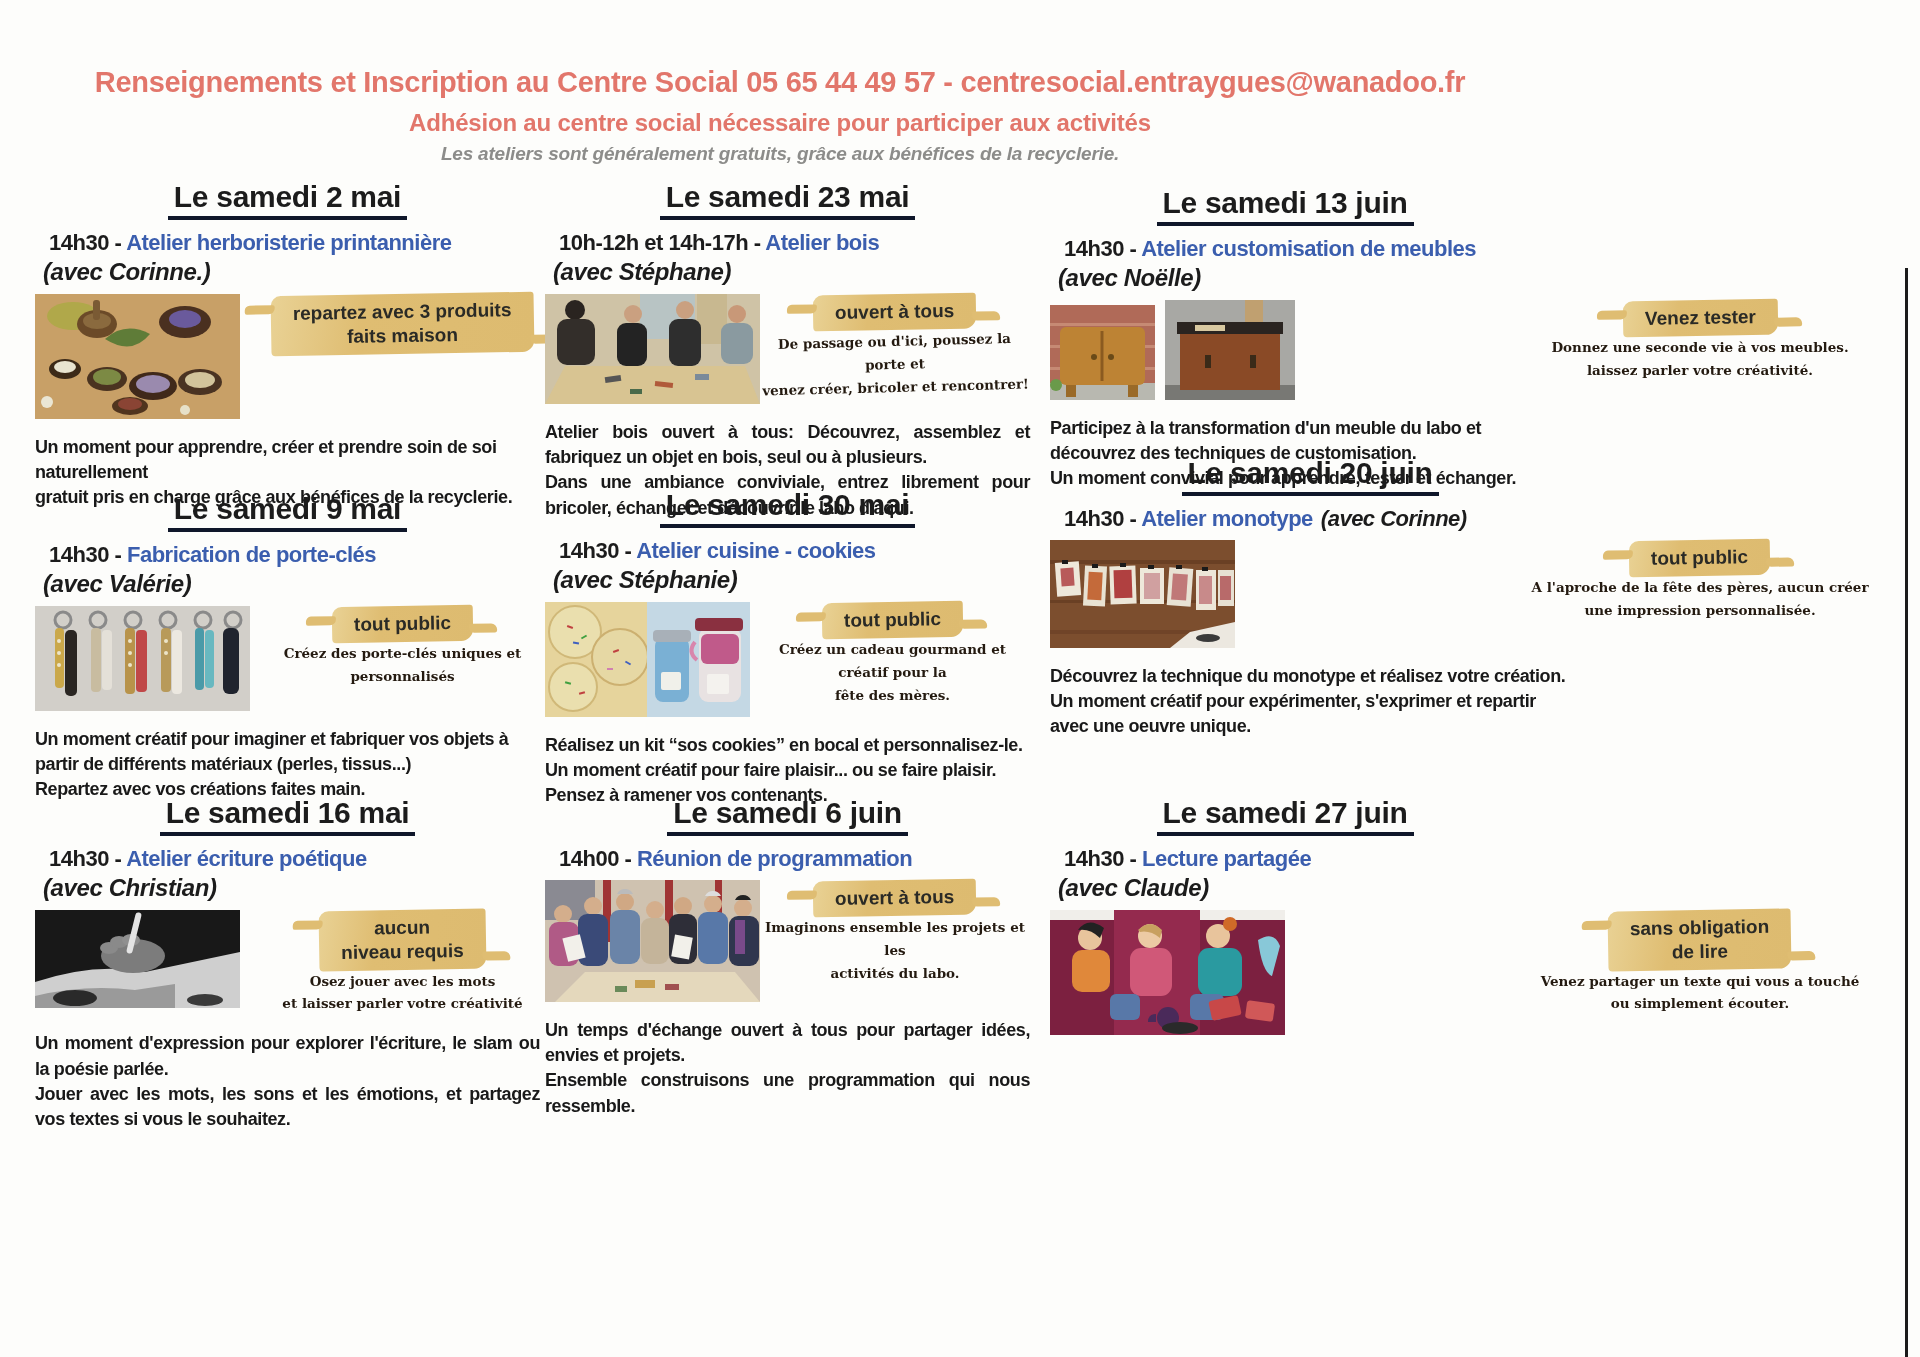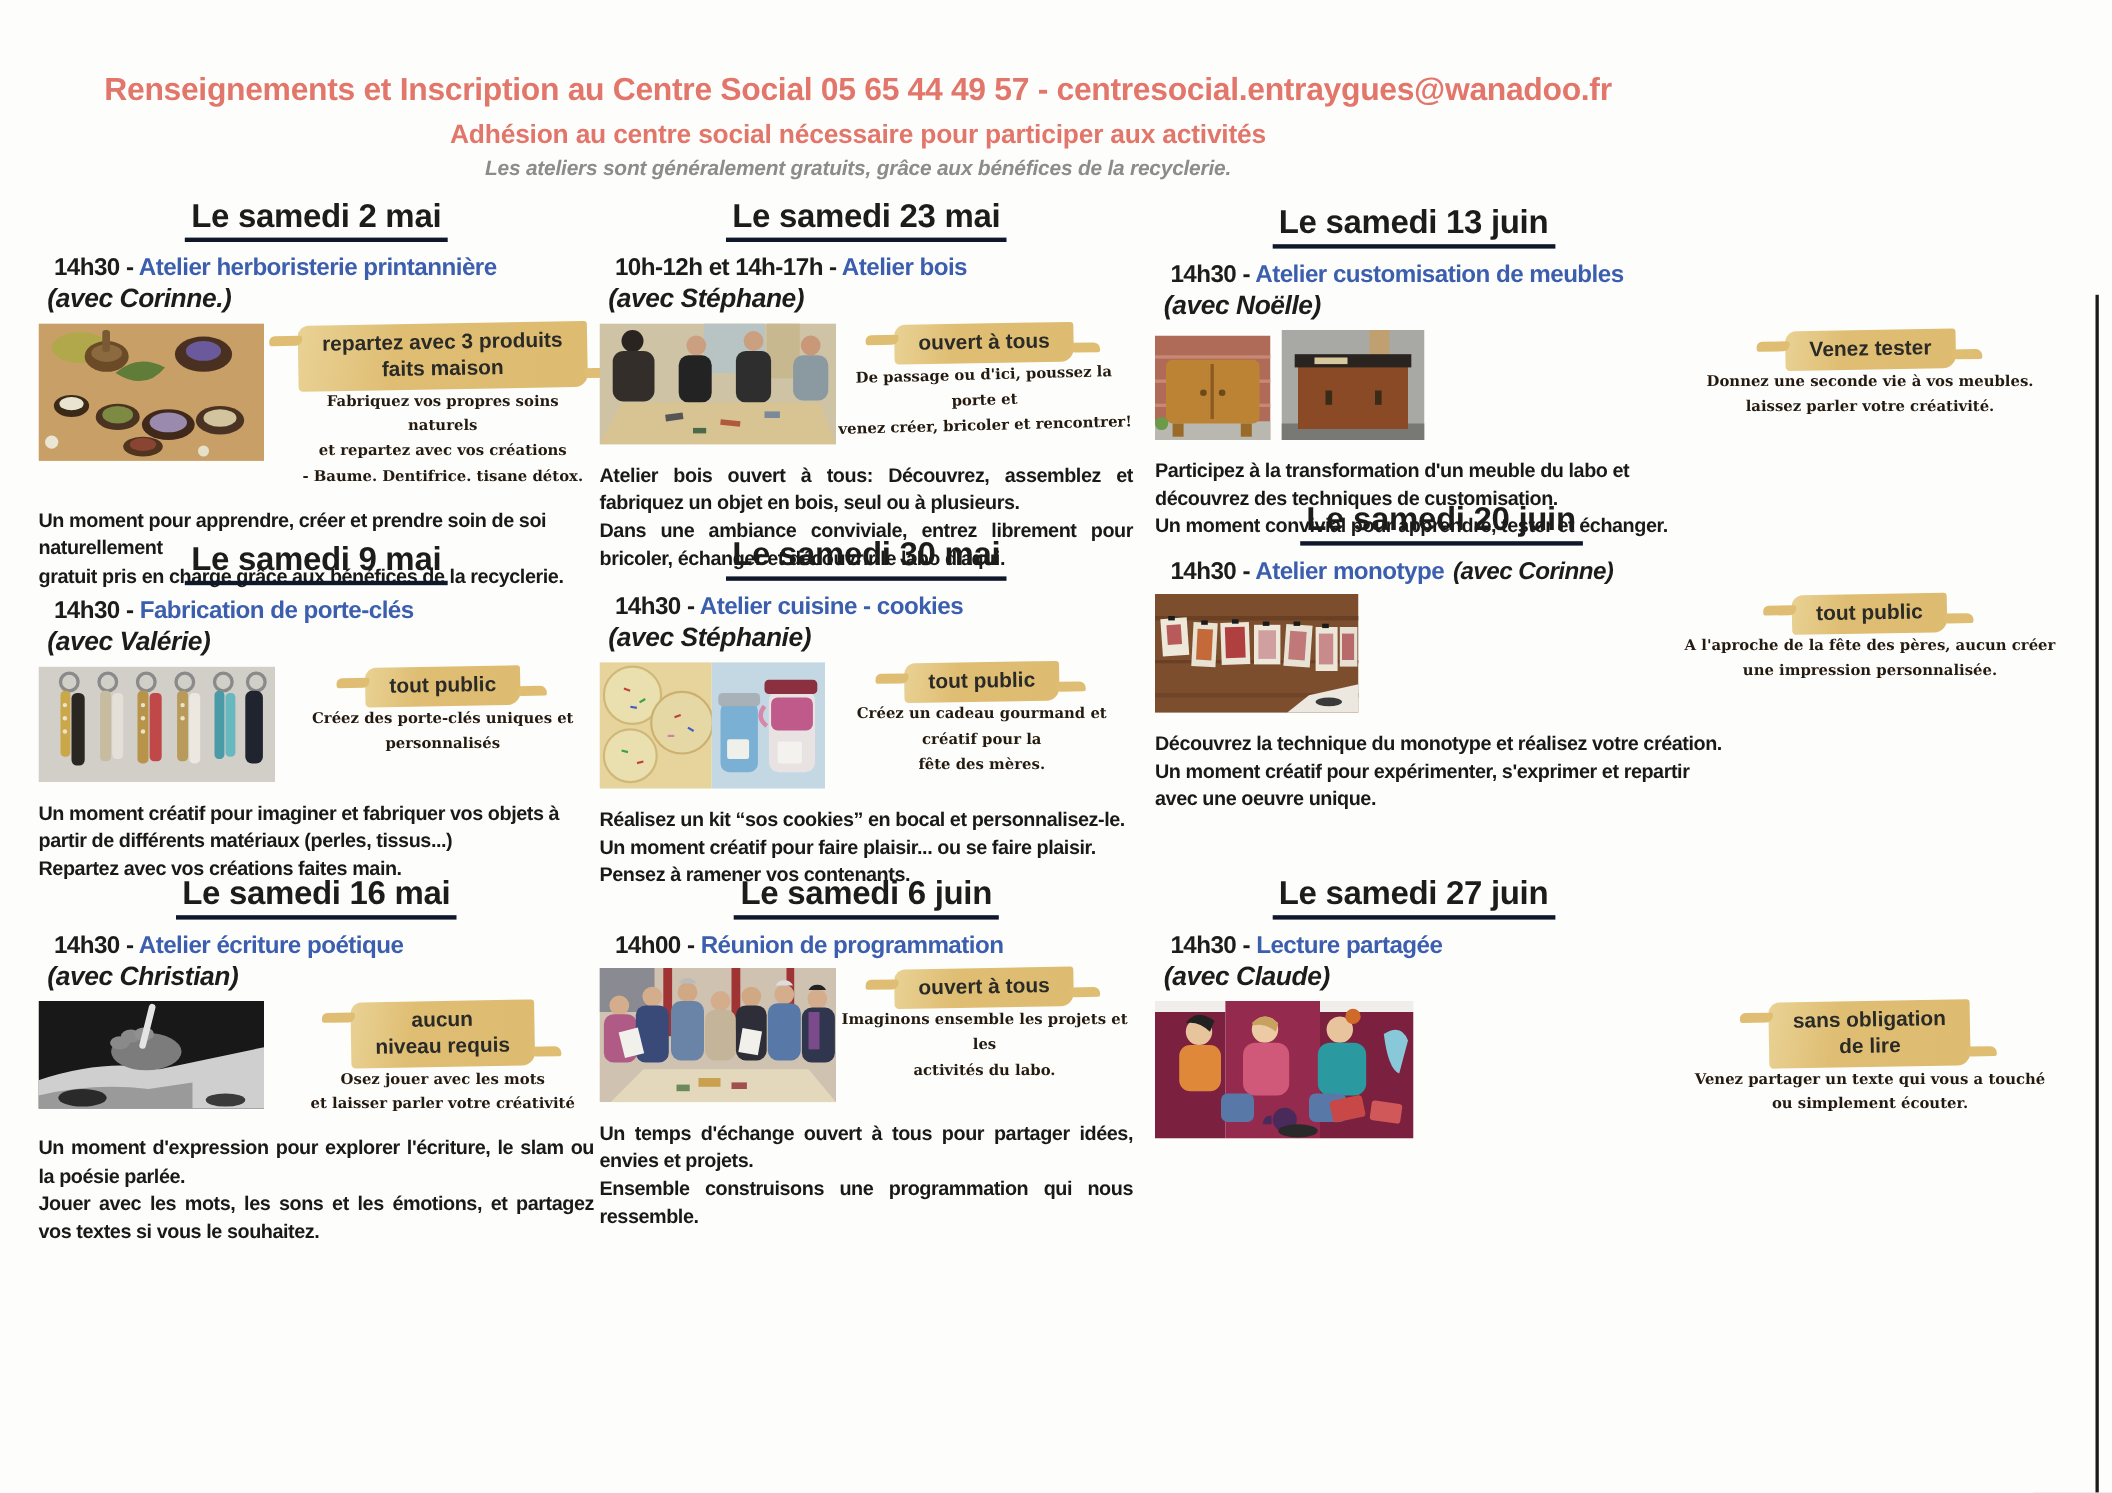--- a/index.html
+++ b/index.html
@@ -100,9 +100,6 @@
       <div class="side">
         <span class="badge">repartez avec 3 produits
 faits maison</span>
-        <div class="note">Fabriquez vos propres soins naturels
-et repartez avec vos créations
--   Baume. Dentifrice. tisane détox.</div>
       </div>
     </div>
     <p class="desc">Un moment pour apprendre, créer et prendre soin de soi naturellement

